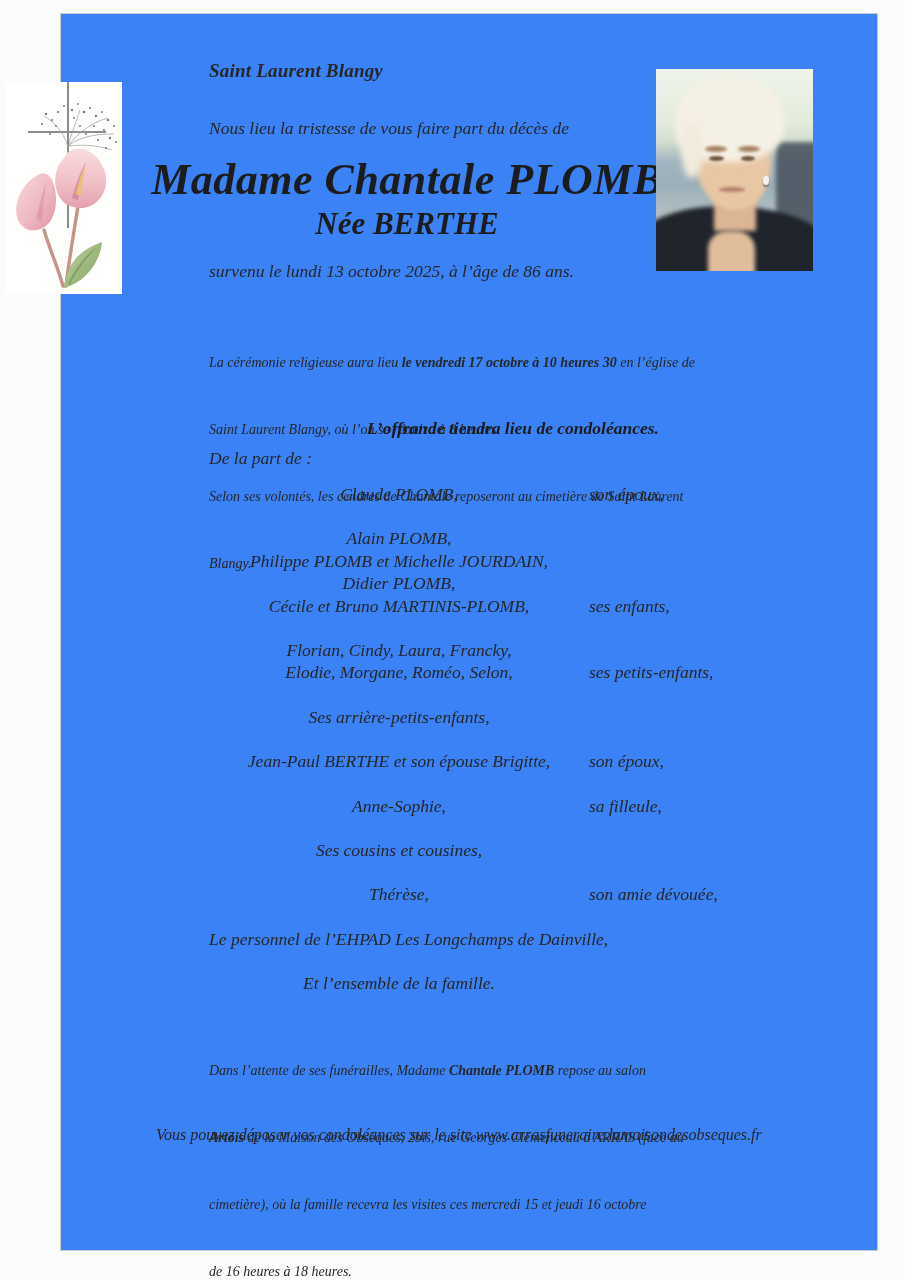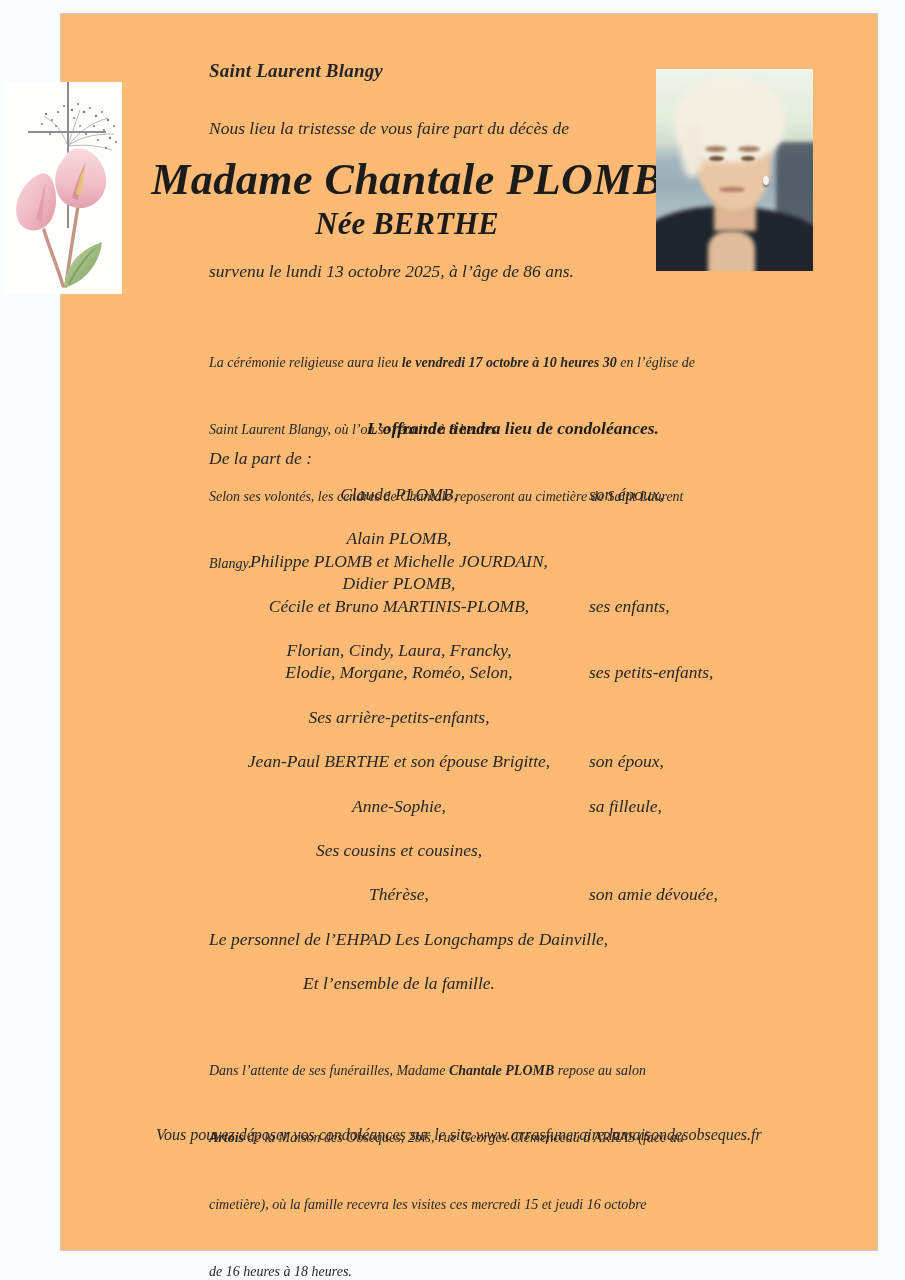--- a/index.html
+++ b/index.html
@@ -14,7 +14,7 @@
   .paper{
     position:absolute;left:60px;top:13px;
     width:816px;height:1236px;
-    background:#fdba74;
+    background:#3b82f6;
     border:1px solid #c7cbce;
   }
   .abs{position:absolute;}

